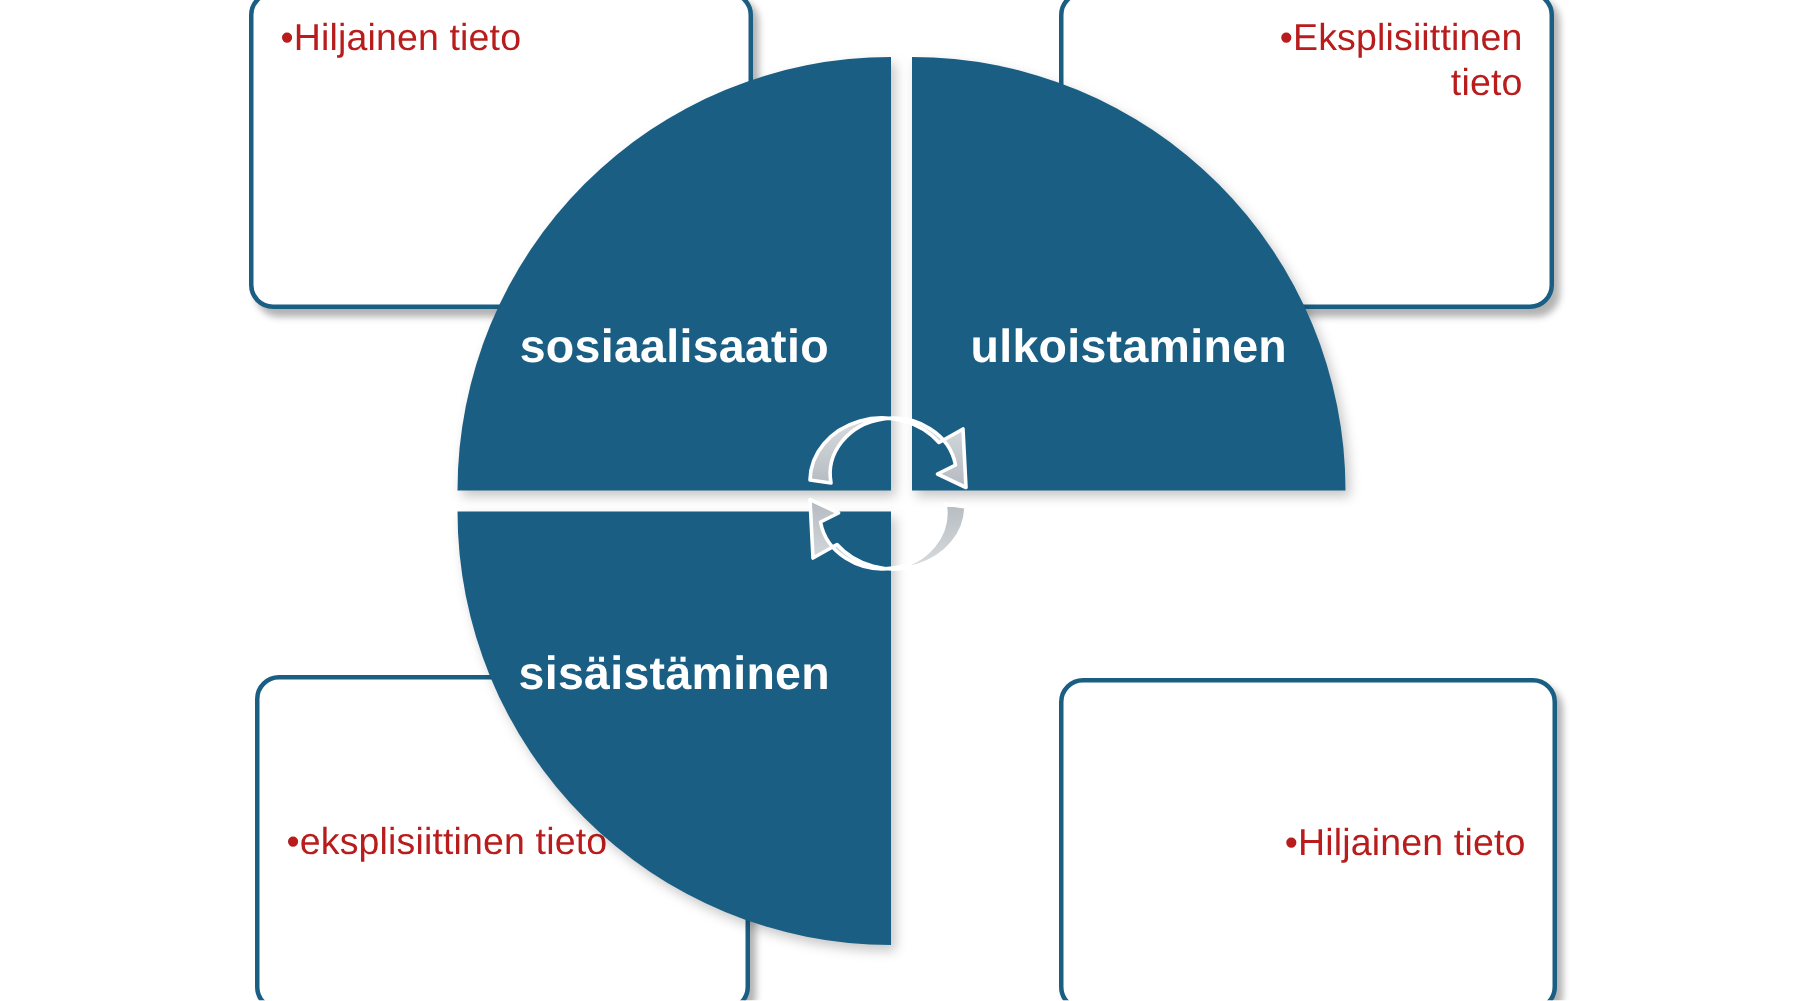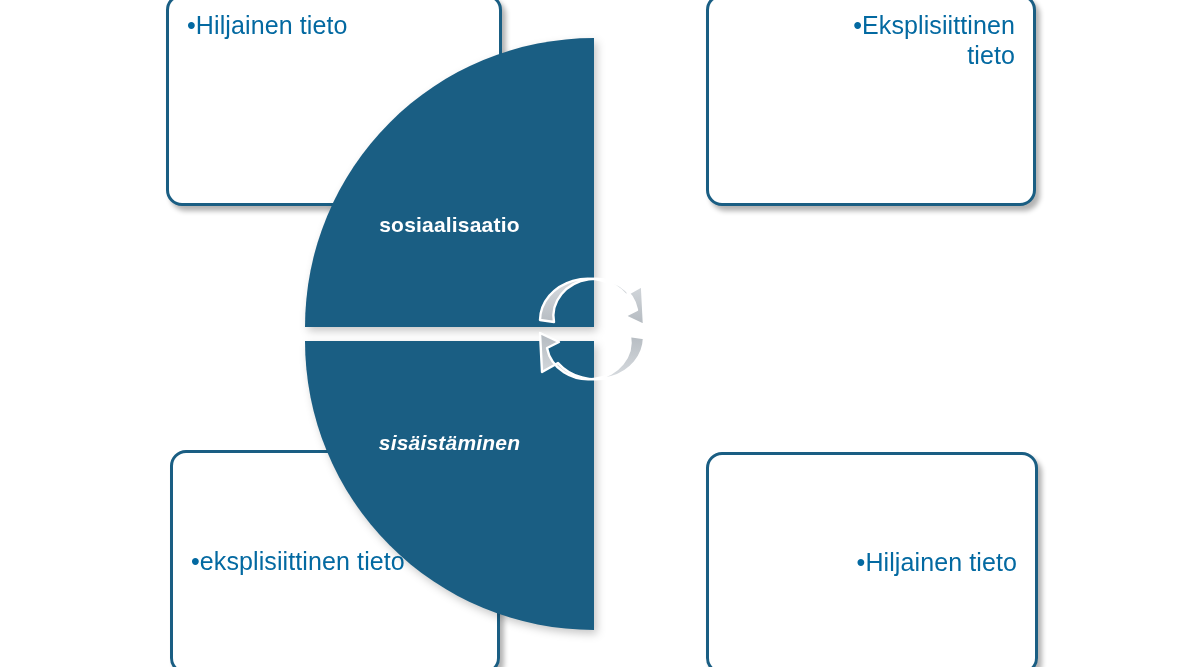--- a/index.html
+++ b/index.html
@@ -34,7 +34,7 @@
   .box-text {
     font-size: 25px;
     line-height: 1.18;
-    color: #0369a1;
+    color: #b91c1c;
     letter-spacing: 0.1px;
     white-space: pre-line;
   }

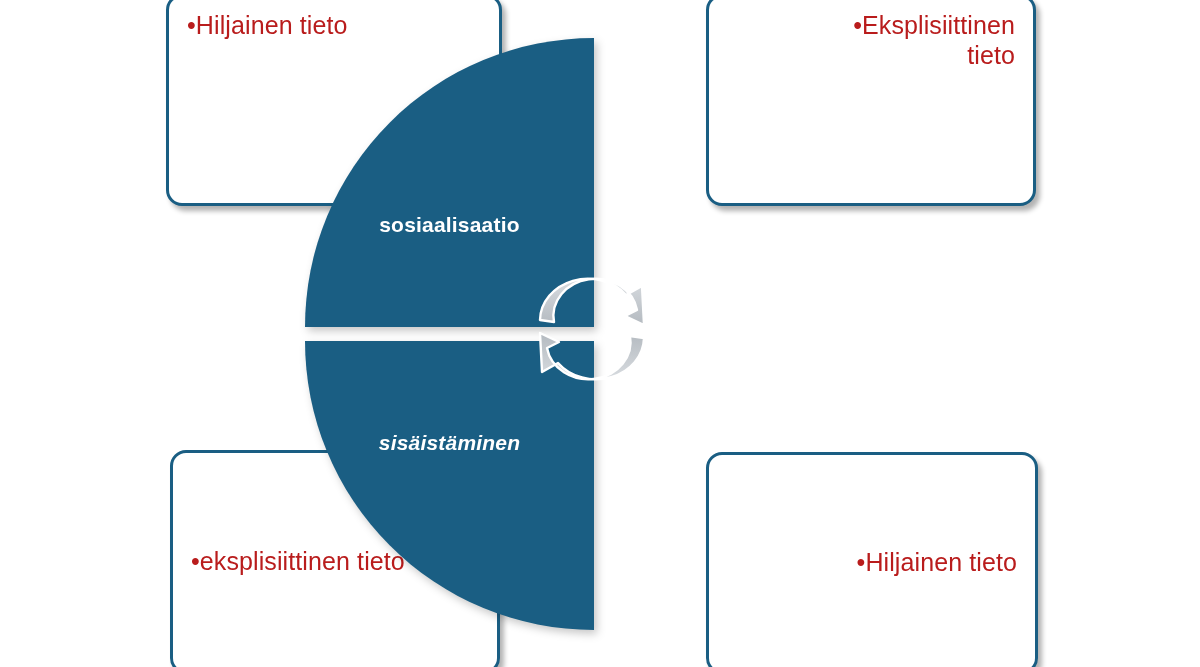--- a/index.html
+++ b/index.html
@@ -94,7 +94,7 @@
     position: absolute;
     width: 100%;
     text-align: center;
-    font-size: 21px;
+    font-size: 31px;
     font-weight: bold;
     color: #ffffff;
     letter-spacing: 0.2px;

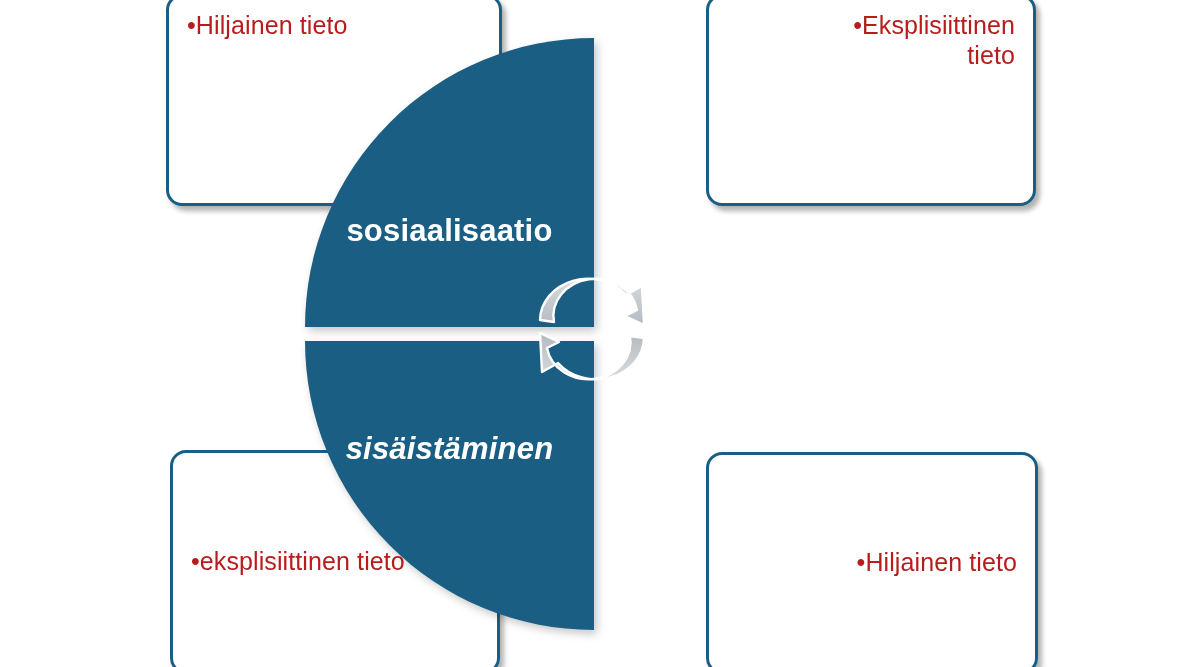--- a/index.html
+++ b/index.html
@@ -143,6 +143,9 @@
       <span class="quad-label">sosiaalisaatio</span>
     </div>
 
+    <div class="quadrant" id="quad-tr">
+      <span class="quad-label">ulkoistaminen</span>
+    </div>
 
     <div class="quadrant" id="quad-bl">
       <span class="quad-label">sisäistäminen</span>

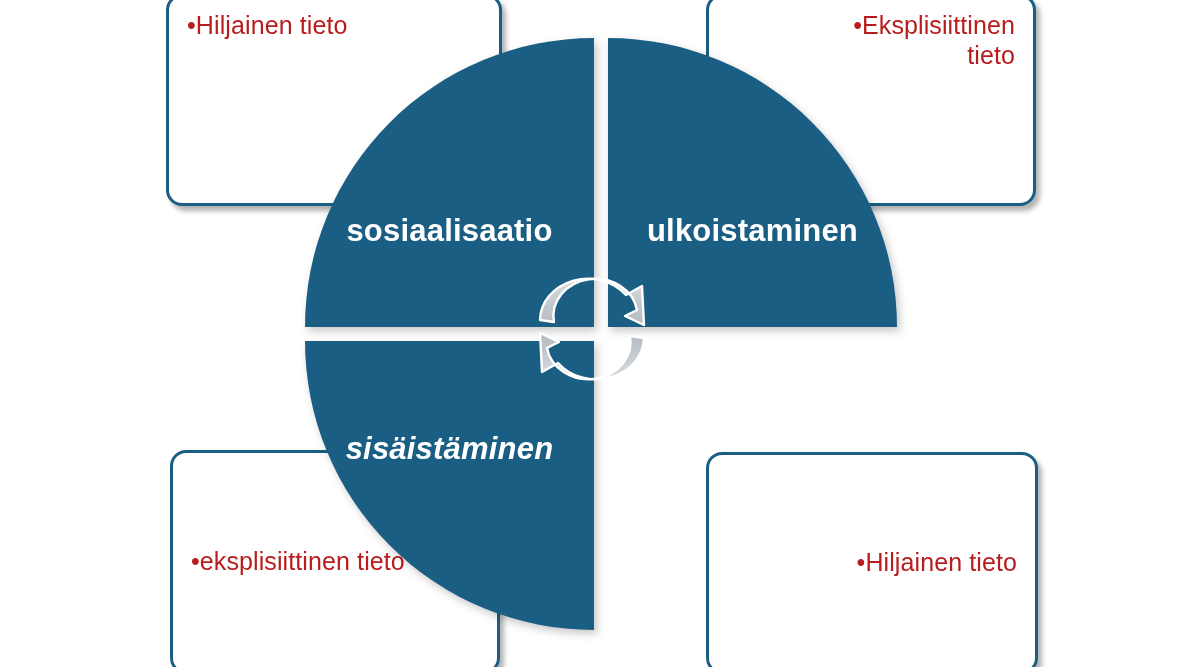--- a/index.html
+++ b/index.html
@@ -103,7 +103,7 @@
   #quad-tl .quad-label,
   #quad-tr .quad-label { top: 175px; }
   #quad-bl .quad-label,
-  #quad-br .quad-label { top: 90px; font-style: italic; }
+  #quad-br .quad-label { top: 90px; }
 
   
   #cycle-arrows {

